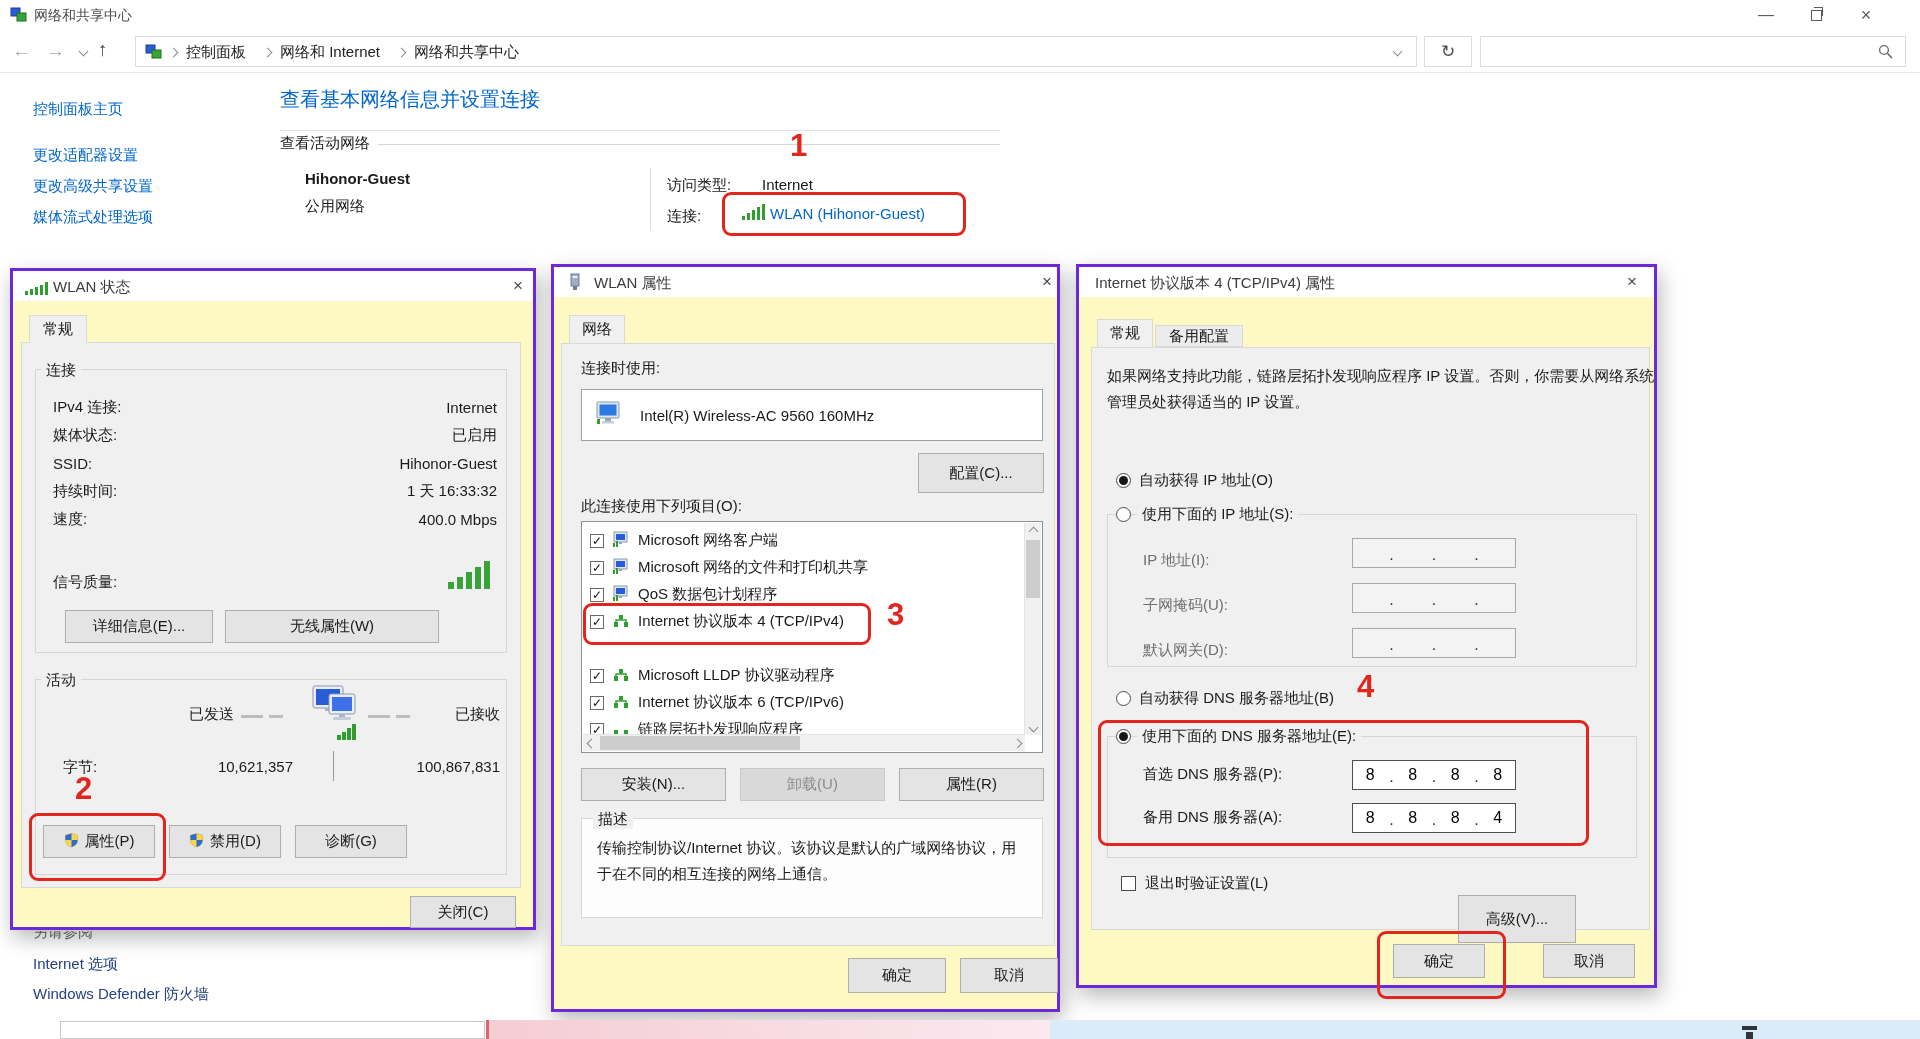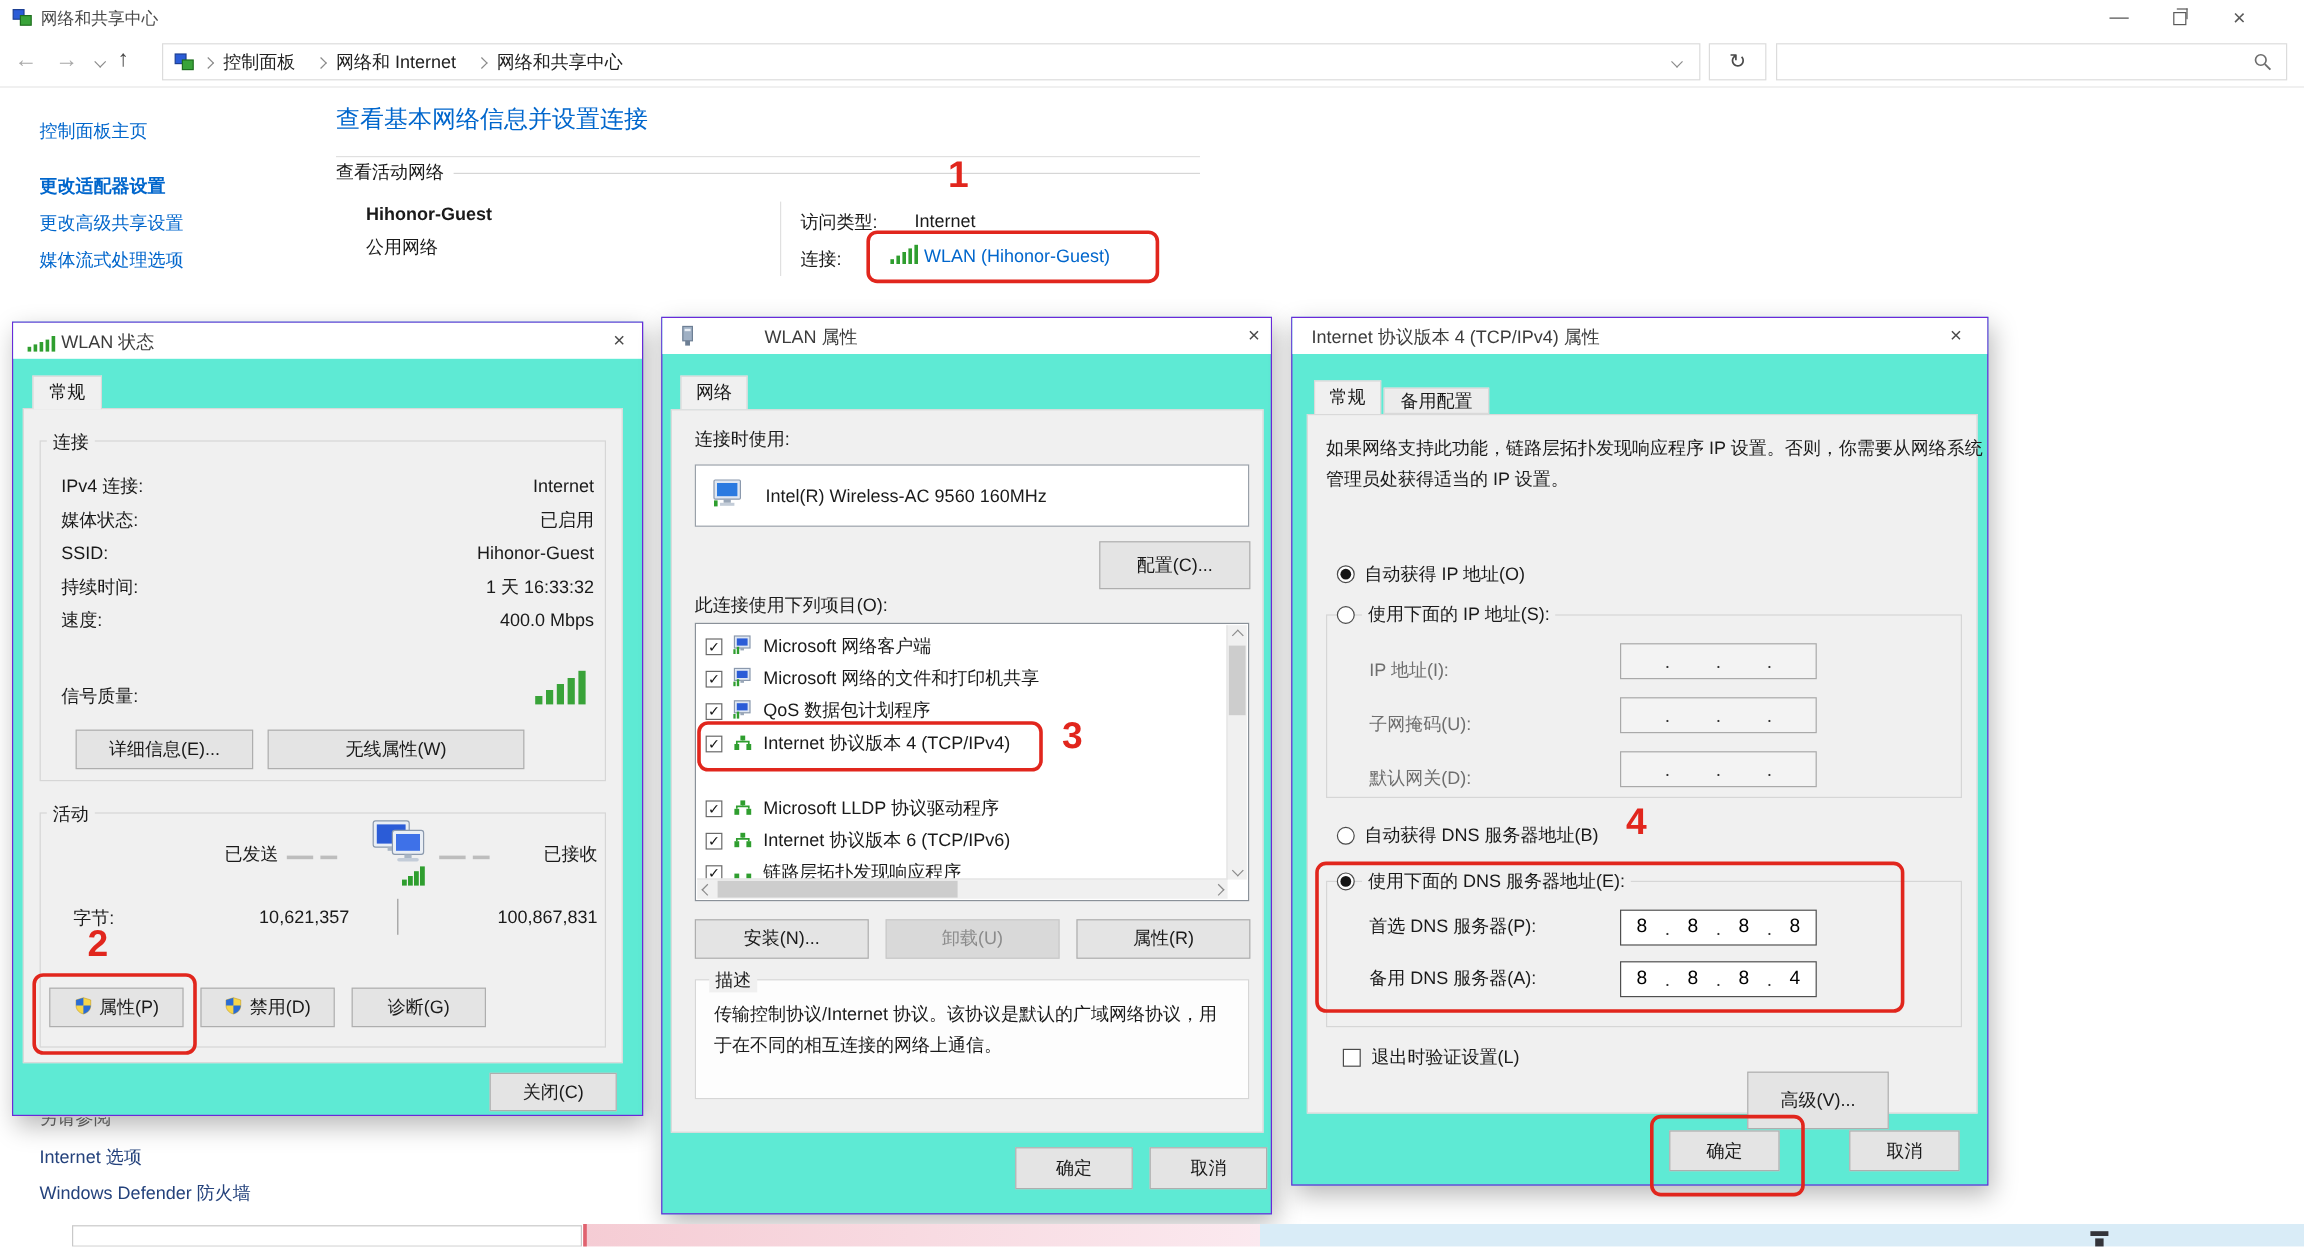--- a/index.html
+++ b/index.html
@@ -112,7 +112,7 @@
   </div>
 
   <span class="sideitem" style="top:100px;">控制面板主页</span>
-  <span class="sideitem" style="top:146px;font-weight:bold;">更改适配器设置</span>
+  <span class="sideitem" style="top:146px;">更改适配器设置</span>
   <span class="sideitem" style="top:177px;">更改高级共享设置</span>
   <span class="sideitem" style="top:208px;">媒体流式处理选项</span>
 

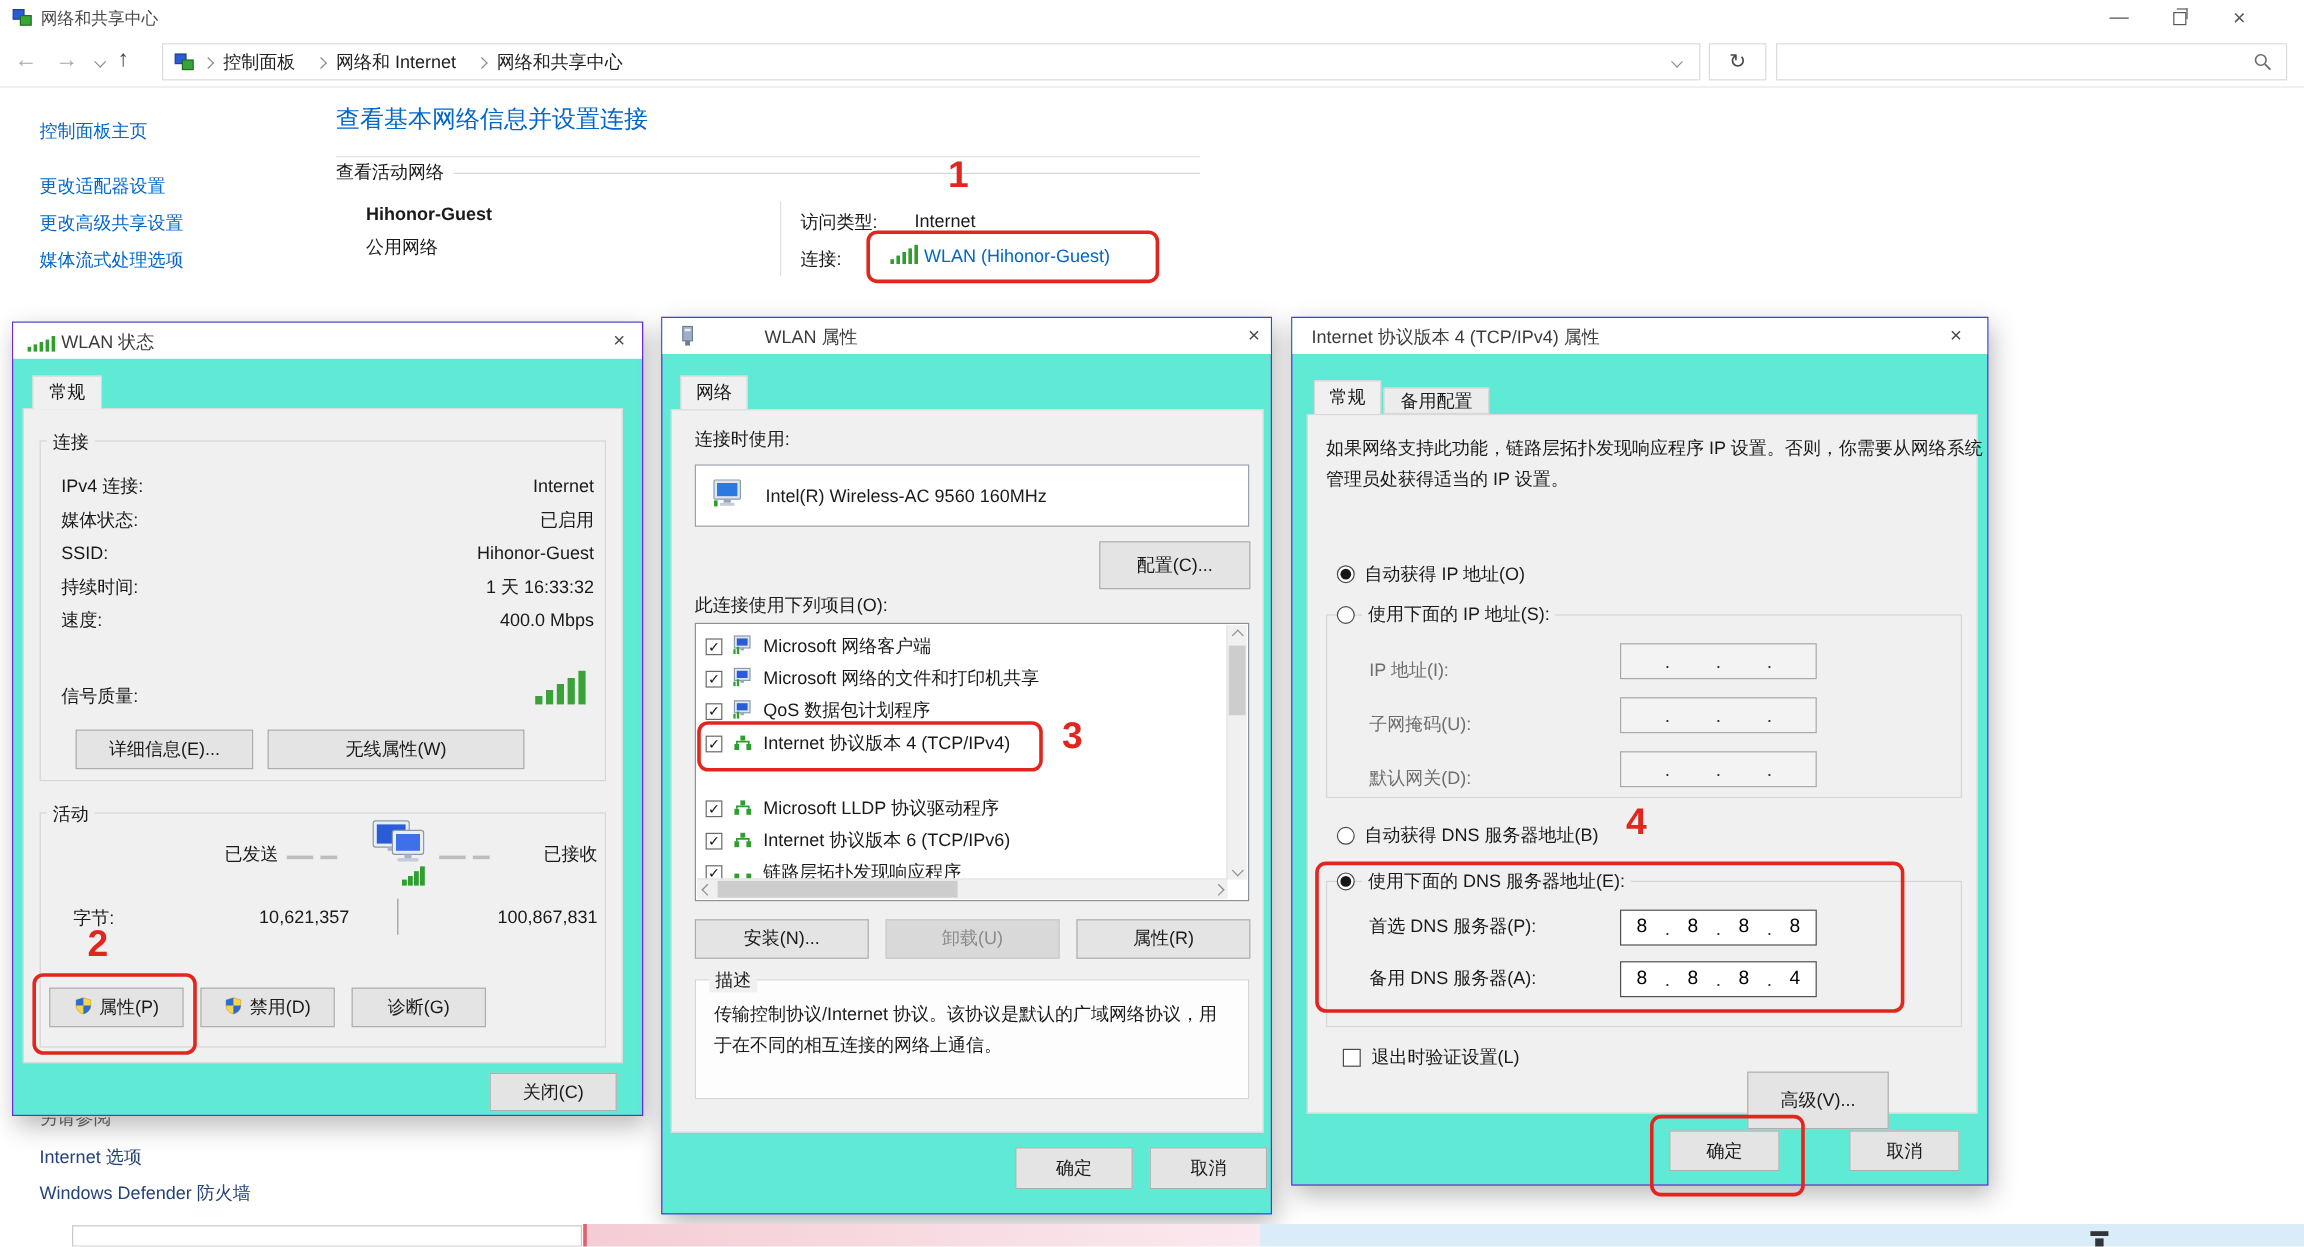--- a/index.html
+++ b/index.html
@@ -24,7 +24,7 @@
   .t15{font-size:15px;}
   .link{color:#0066cc;}
   
-  .dlg{position:absolute;background:#5eead4;border:1px solid #6d28d9;box-shadow:3px 8px 20px rgba(0,0,0,.28);box-sizing:border-box;}
+  .dlg{position:absolute;background:#fef9c3;border:3px solid #6d28d9;box-shadow:3px 8px 20px rgba(0,0,0,.28);box-sizing:border-box;}
   .dtitle{position:absolute;left:0;top:0;right:0;height:30px;background:#fff;}
   .dtext{position:absolute;font-size:15px;color:#3c3c3c;top:7px;}
   .dx{position:absolute;top:5px;font-size:17px;color:#4a4a4a;}

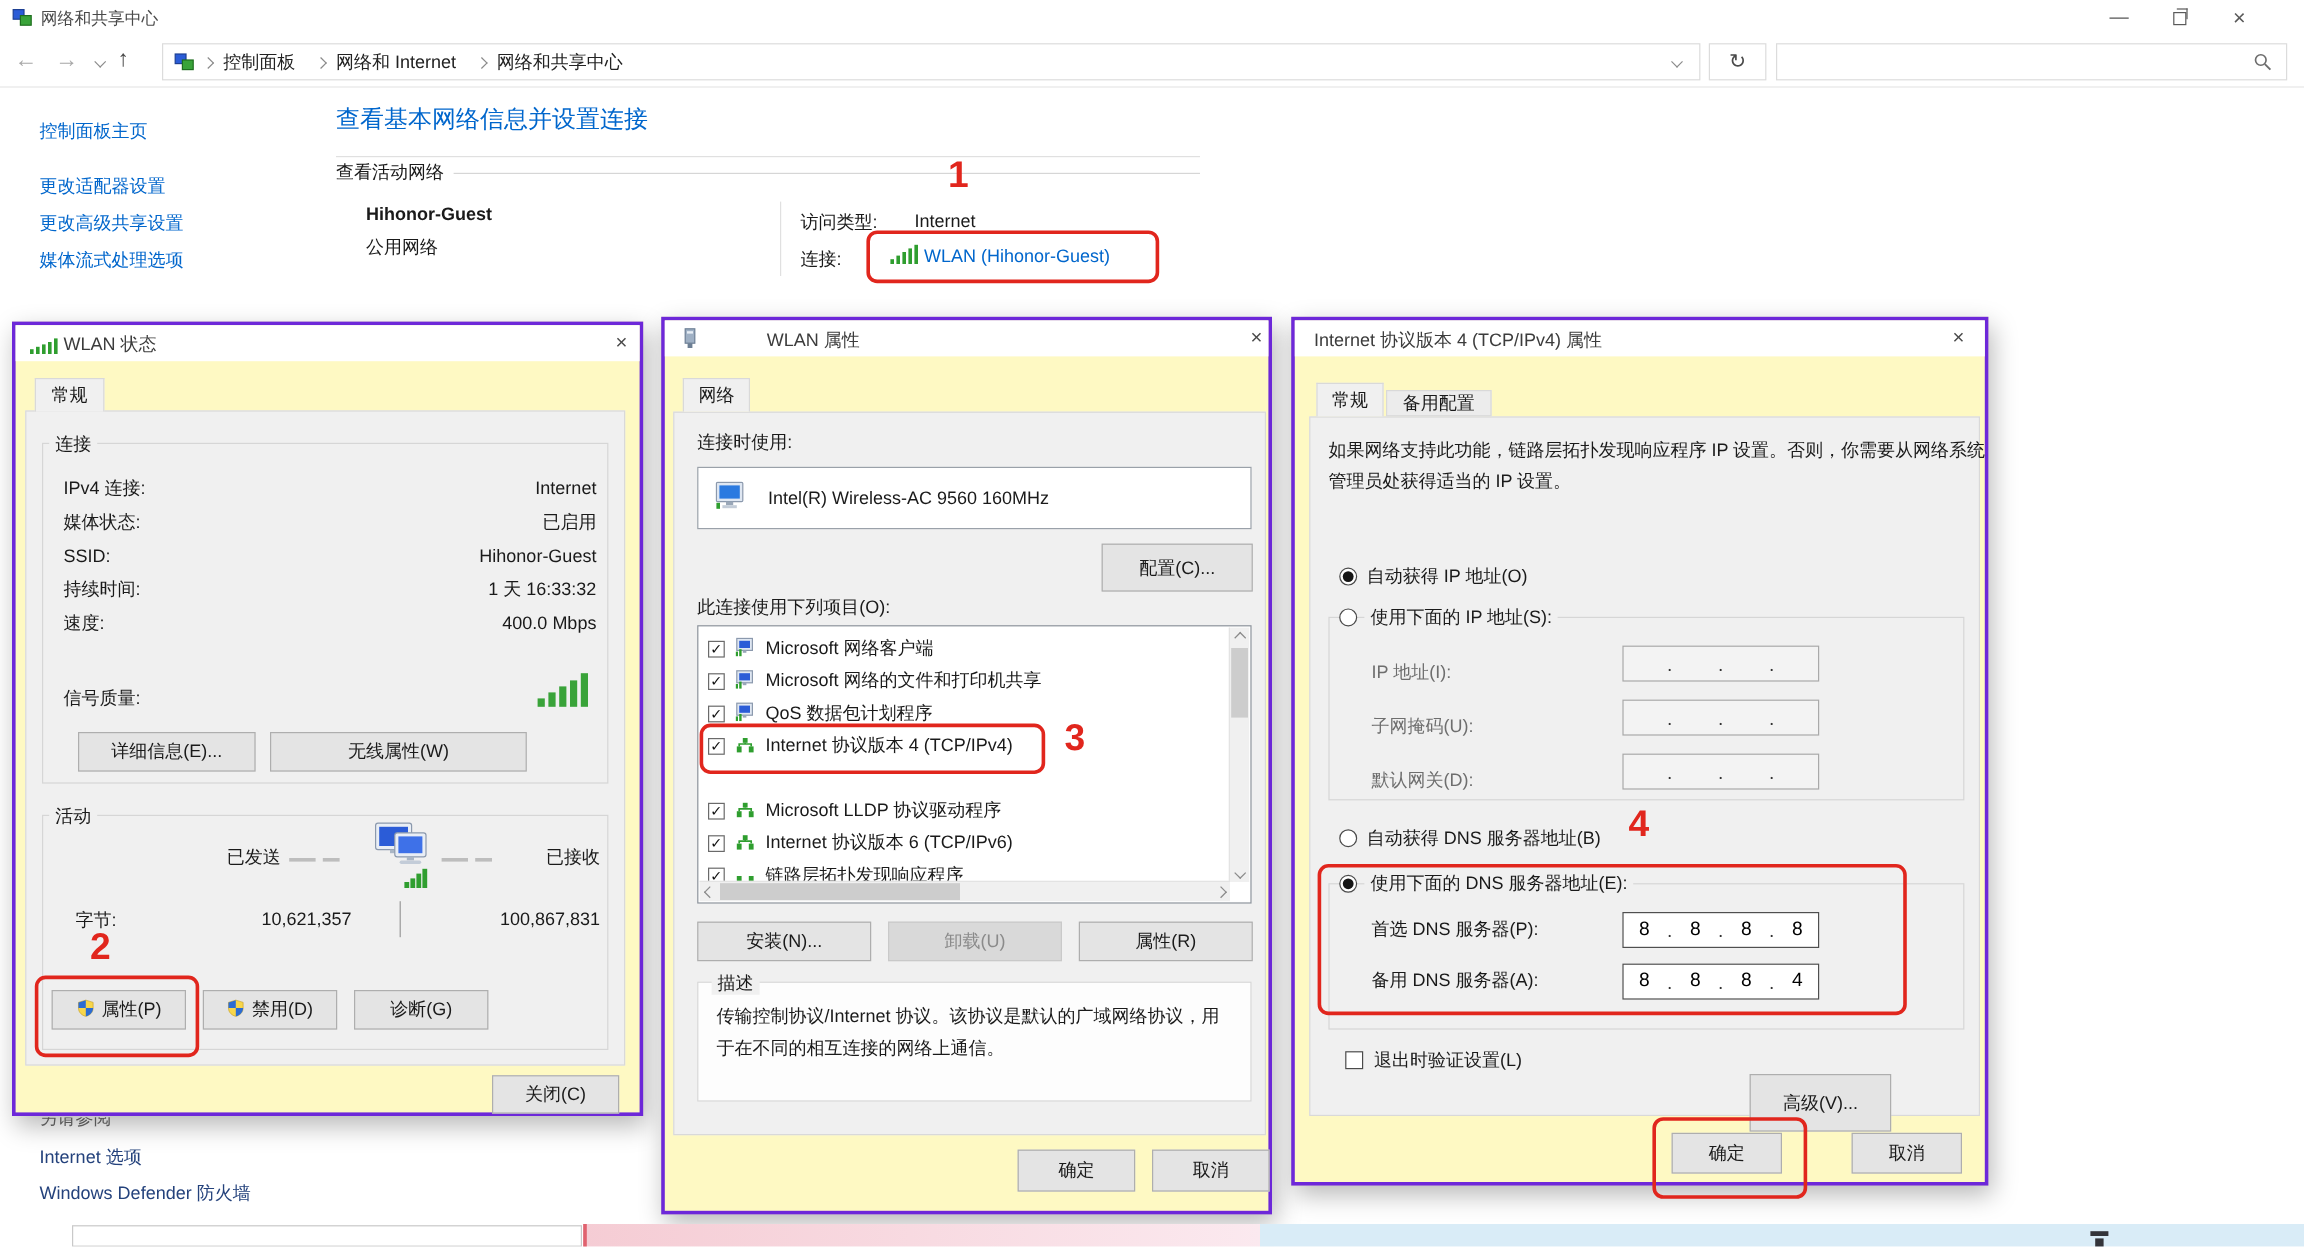--- a/index.html
+++ b/index.html
@@ -260,7 +260,7 @@
           <rect x="5" y="13" width="4" height="4" fill="#6d7f94"></rect>
         </svg>
     </span>
-    <span class="dtext" style="left:40px;margin-left:45px;">WLAN 属性</span>
+    <span class="dtext" style="left:40px;">WLAN 属性</span>
     <span class="dx" style="left:488px;">×</span>
     <div class="tabpage" style="left:7px;top:76px;width:494px;height:603px;"></div>
     <div class="tab" style="left:15px;top:48px;width:56px;height:28px;">

